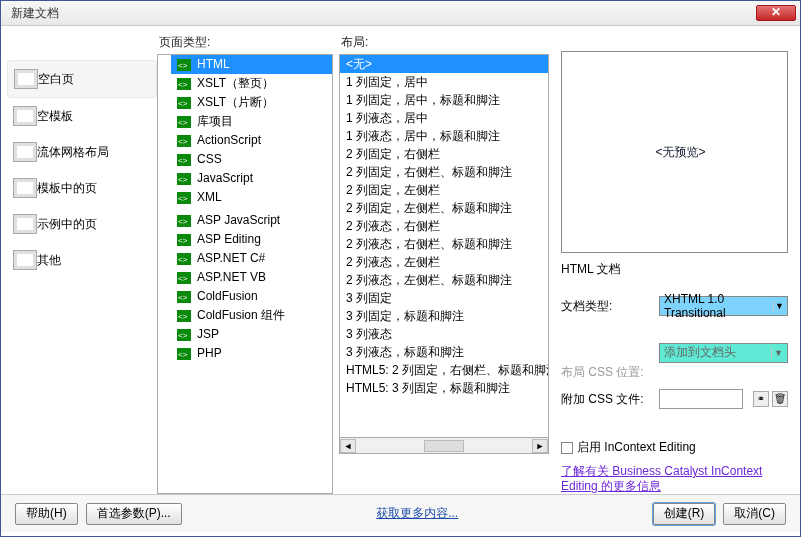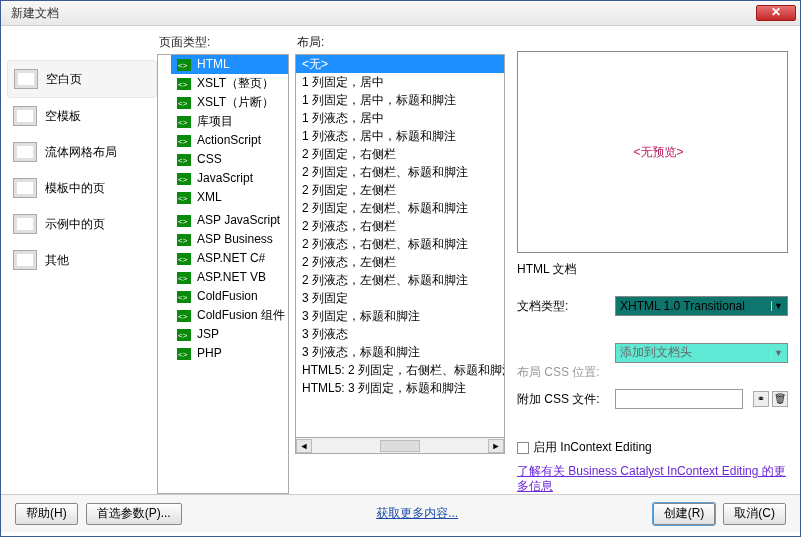--- a/index.html
+++ b/index.html
@@ -15,7 +15,7 @@
 .sidebar-icon::after { content:""; position:absolute; inset:3px; background:#fff; }
 .col { display: flex; flex-direction: column; }
 .col-header { padding: 2px 0 3px 2px; color: #222; }
-.page-type-col { width: 132px; }
+.page-type-col { width: 176px; }
 .layout-col { width: 210px; margin-left: 6px; }
 .listbox { border: 1px solid #aaa; flex: 1; overflow: hidden; background: #fff; padding-left: 13px; }
 .list-item { padding: 2px 6px; display: flex; align-items: center; gap: 6px; cursor: pointer; white-space: nowrap; line-height: 15px; }

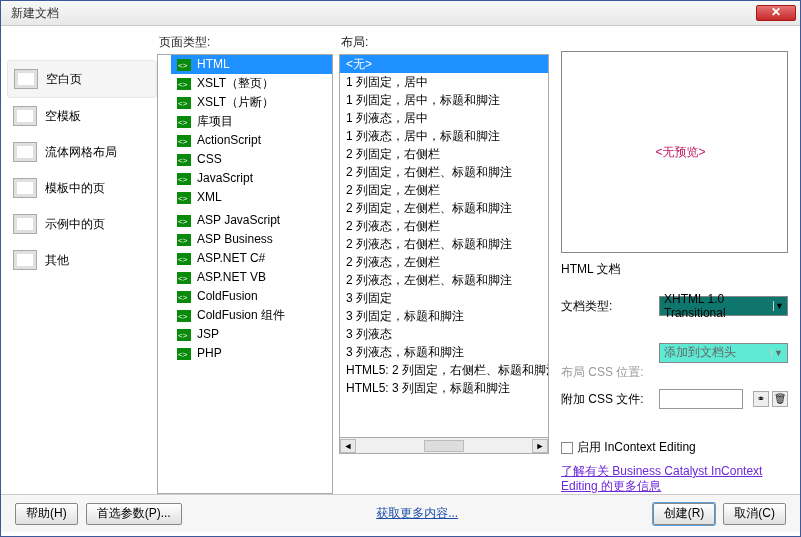--- a/index.html
+++ b/index.html
@@ -9,7 +9,7 @@
 .close-btn { width: 40px; height: 16px; background: linear-gradient(#e57373,#c62828); border: 1px solid #a01818; border-radius: 2px; color: #fff; text-align: center; line-height: 12px; font-weight: bold; cursor: pointer; }
 .main { display: flex; height: 468px; padding: 6px 12px 0 6px; }
 .sidebar { width: 150px; padding-top: 28px; }
-.sidebar-item { display: flex; align-items: center; padding: 8px 6px; cursor: pointer; gap: 8px; }
+.sidebar-item { display: flex; align-items: center; padding: 8px 6px; cursor: pointer; gap: 0; }
 .sidebar-item.selected { background: #f5f5f5; border: 1px solid #e8e8e8; border-radius: 3px; }
 .sidebar-icon { width: 24px; height: 20px; display: inline-block; background: #e0e0e0; border: 1px solid #aaa; position: relative; }
 .sidebar-icon::after { content:""; position:absolute; inset:3px; background:#fff; }

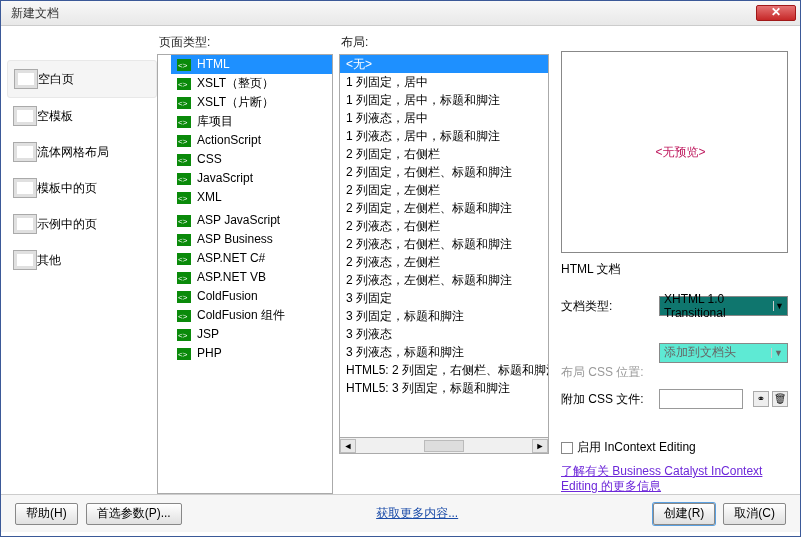--- a/index.html
+++ b/index.html
@@ -28,7 +28,7 @@
 .scrollbar-bottom { height: 16px; background: #f0f0f0; border: 1px solid #aaa; border-top:none; display:flex; align-items:center; }
 .sb-btn { width:16px; height:14px; background:#e8e8e8; border:1px solid #bbb; text-align:center; font-size:9px; line-height:12px; }
 .right-col { flex: 1; margin-left: 12px; display: flex; flex-direction: column; padding-top: 19px; }
-.preview-box { border: 1px solid #888; height: 215px; display: flex; align-items: center; justify-content: center; color: #be185d; background: #fff; padding-left: 12px; }
+.preview-box { border: 1px solid #888; height: 215px; display: flex; align-items: center; justify-content: center; color: #0f172a; background: #fff; padding-left: 12px; }
 .preview-label { margin: 8px 0 14px 0; }
 .field-row { display: flex; align-items: center; margin: 4px 0; gap: 6px; }
 .field-label { width: 92px; }

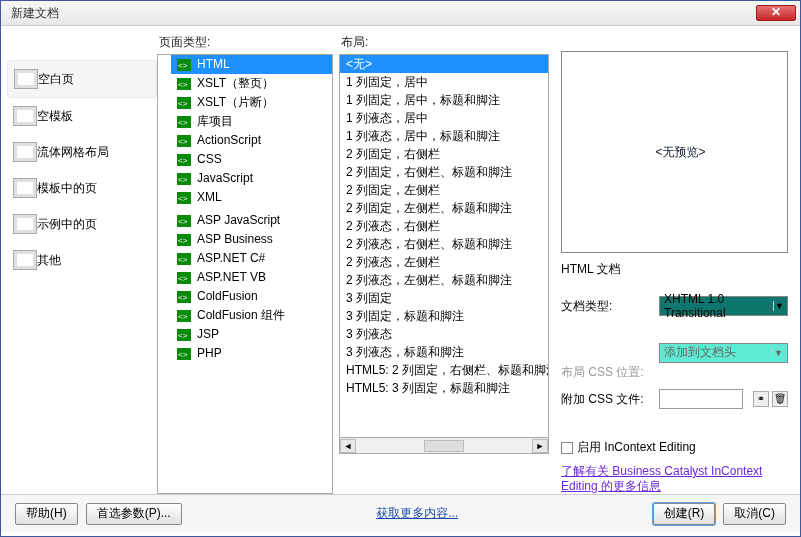--- a/index.html
+++ b/index.html
@@ -128,7 +128,7 @@
         </div>
         <div class="list-item">
           <span class="file-icon"></span>
-          <span>ASP Business</span>
+          <span>ASP Editing</span>
         </div>
         <div class="list-item">
           <span class="file-icon"></span>

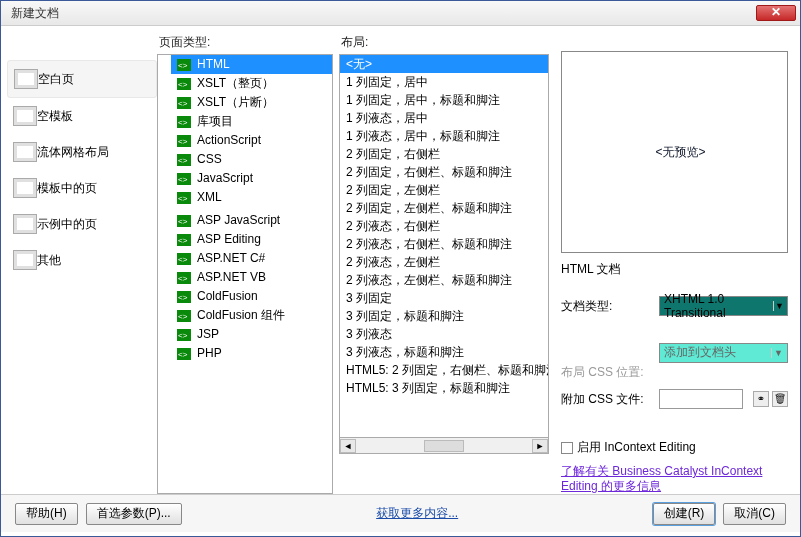--- a/index.html
+++ b/index.html
@@ -33,7 +33,7 @@
 .field-row { display: flex; align-items: center; margin: 4px 0; gap: 6px; }
 .field-label { width: 92px; }
 .field-label.disabled { color: #999; margin-top: 40px; }
-.dropdown { flex: 1; border: 1px solid #888; height: 20px; display: flex; align-items: center; justify-content: space-between; padding: 0 2px 0 4px; background: #0f766e; }
+.dropdown { flex: 1; border: 1px solid #888; height: 20px; display: flex; align-items: center; justify-content: space-between; padding: 0 2px 0 4px; background: #7dd3fc; }
 .dropdown.disabled { color:#666; background:#5eead4; }
 .dd-arrow { width:14px; text-align:center; border-left:1px solid #ccc; font-size:9px; }
 .attach-input { flex:1; border:1px solid #999; height:20px; background:#fff; }

